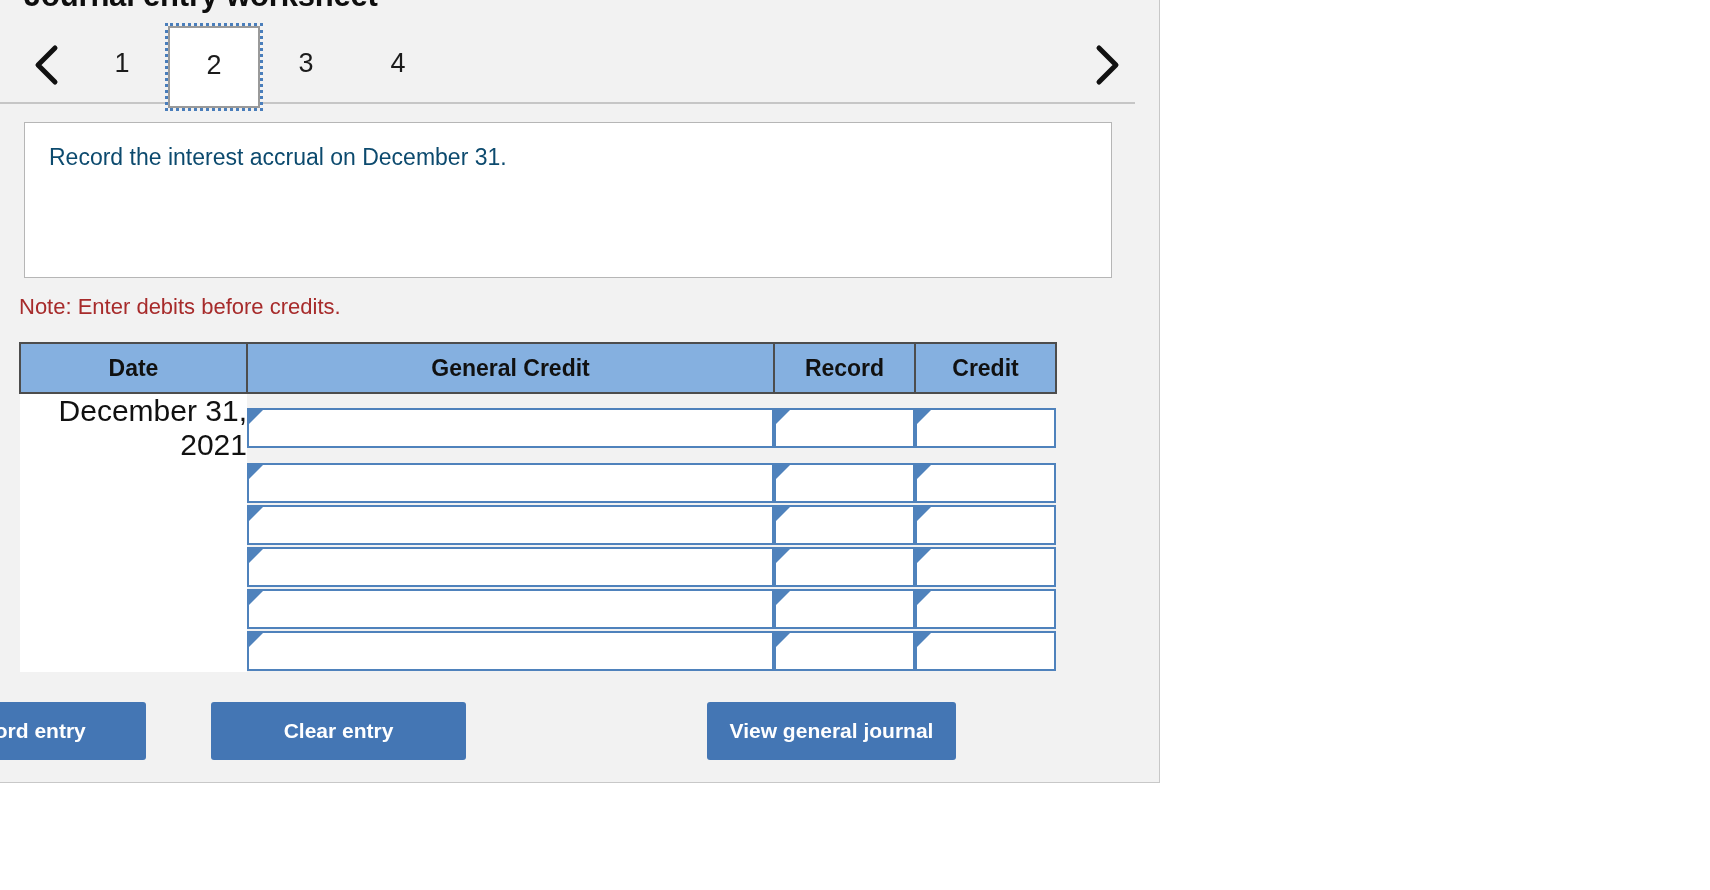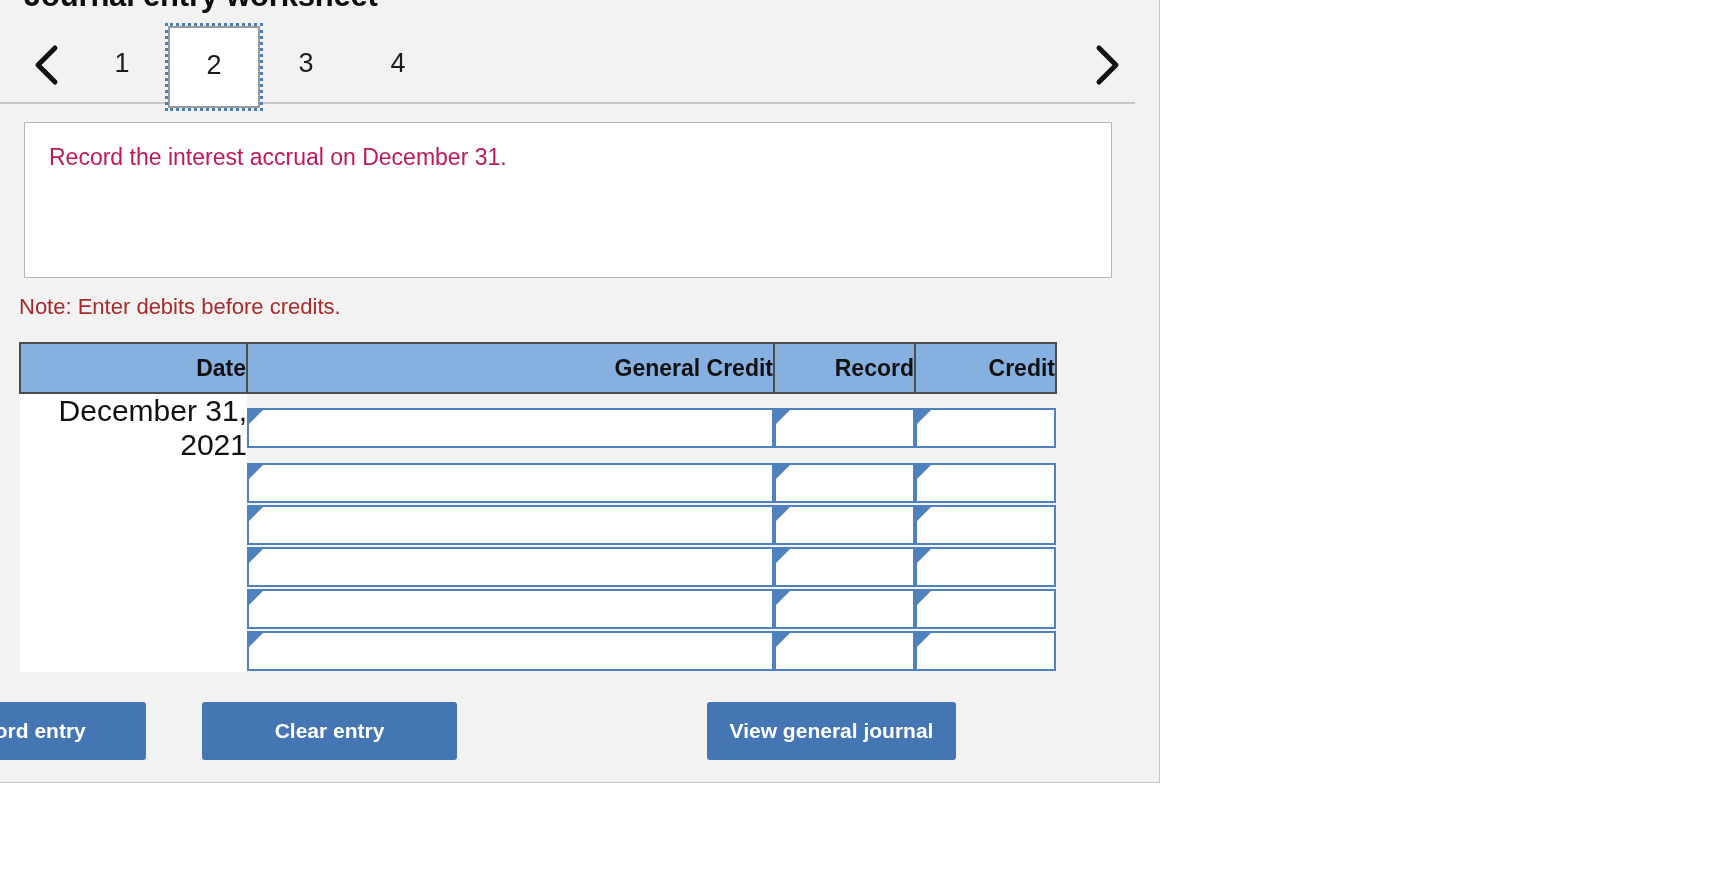--- a/index.html
+++ b/index.html
@@ -122,7 +122,7 @@
   }
   .description-text {
     font-size: 23px;
-    color: #be185d;
+    color: #0c4a6e;
     line-height: 28px;
   }
 

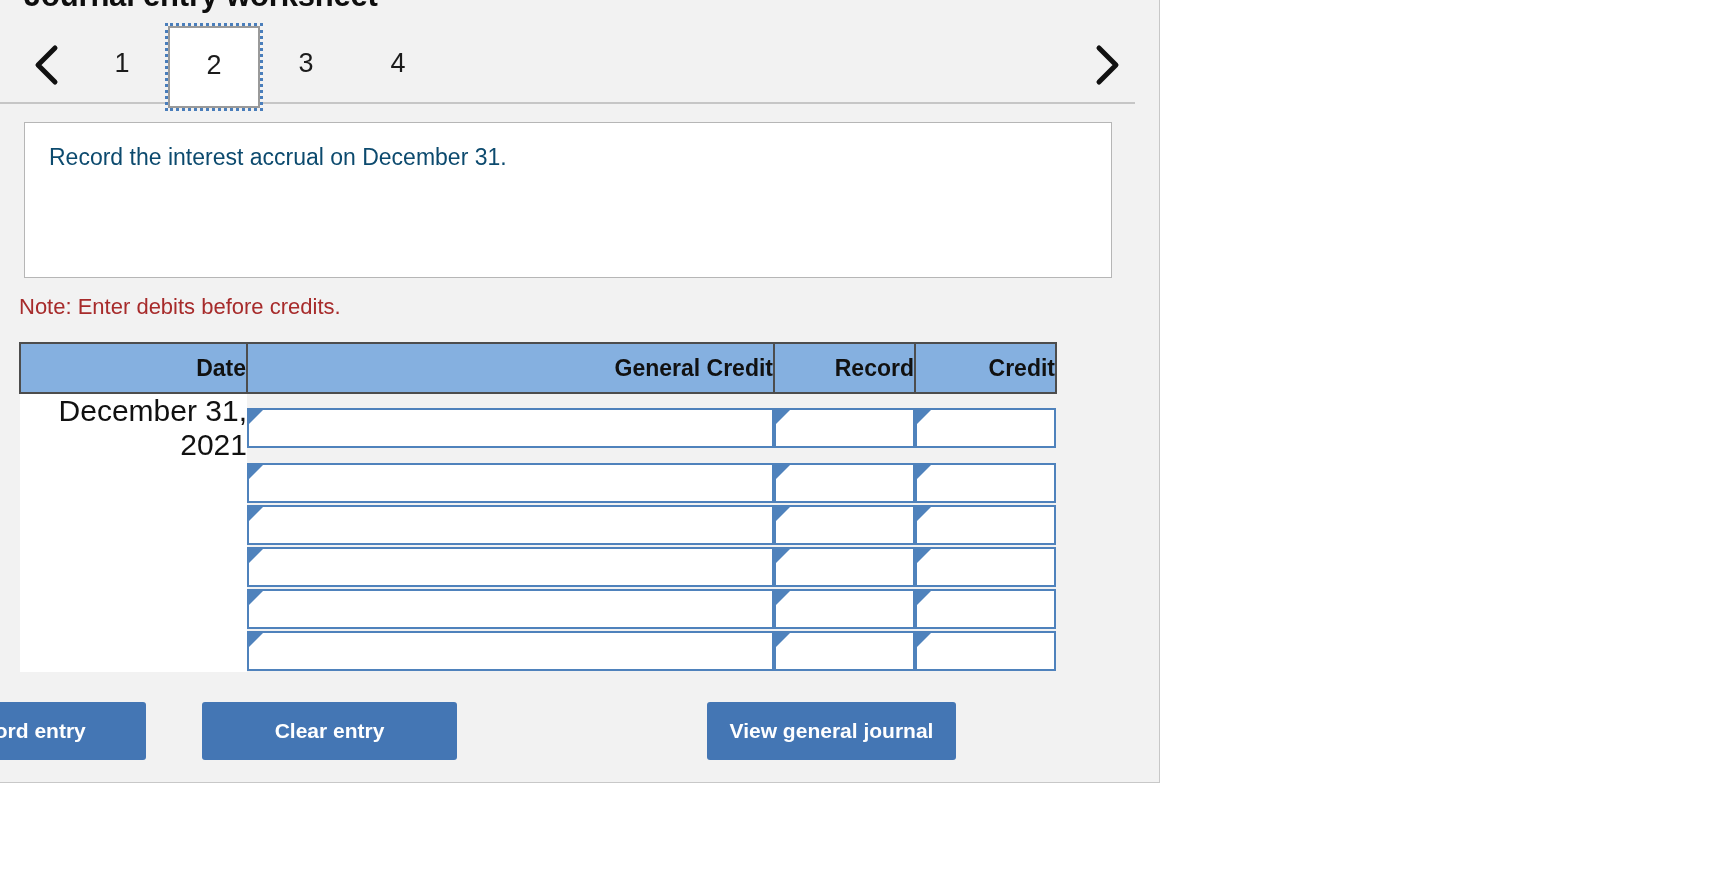--- a/index.html
+++ b/index.html
@@ -150,7 +150,7 @@
     font-size: 23px;
     font-weight: bold;
     height: 48px;
-    text-align: right;
+    text-align: center;
     padding: 0;
   }
   th.col-date     { width: 225px; }

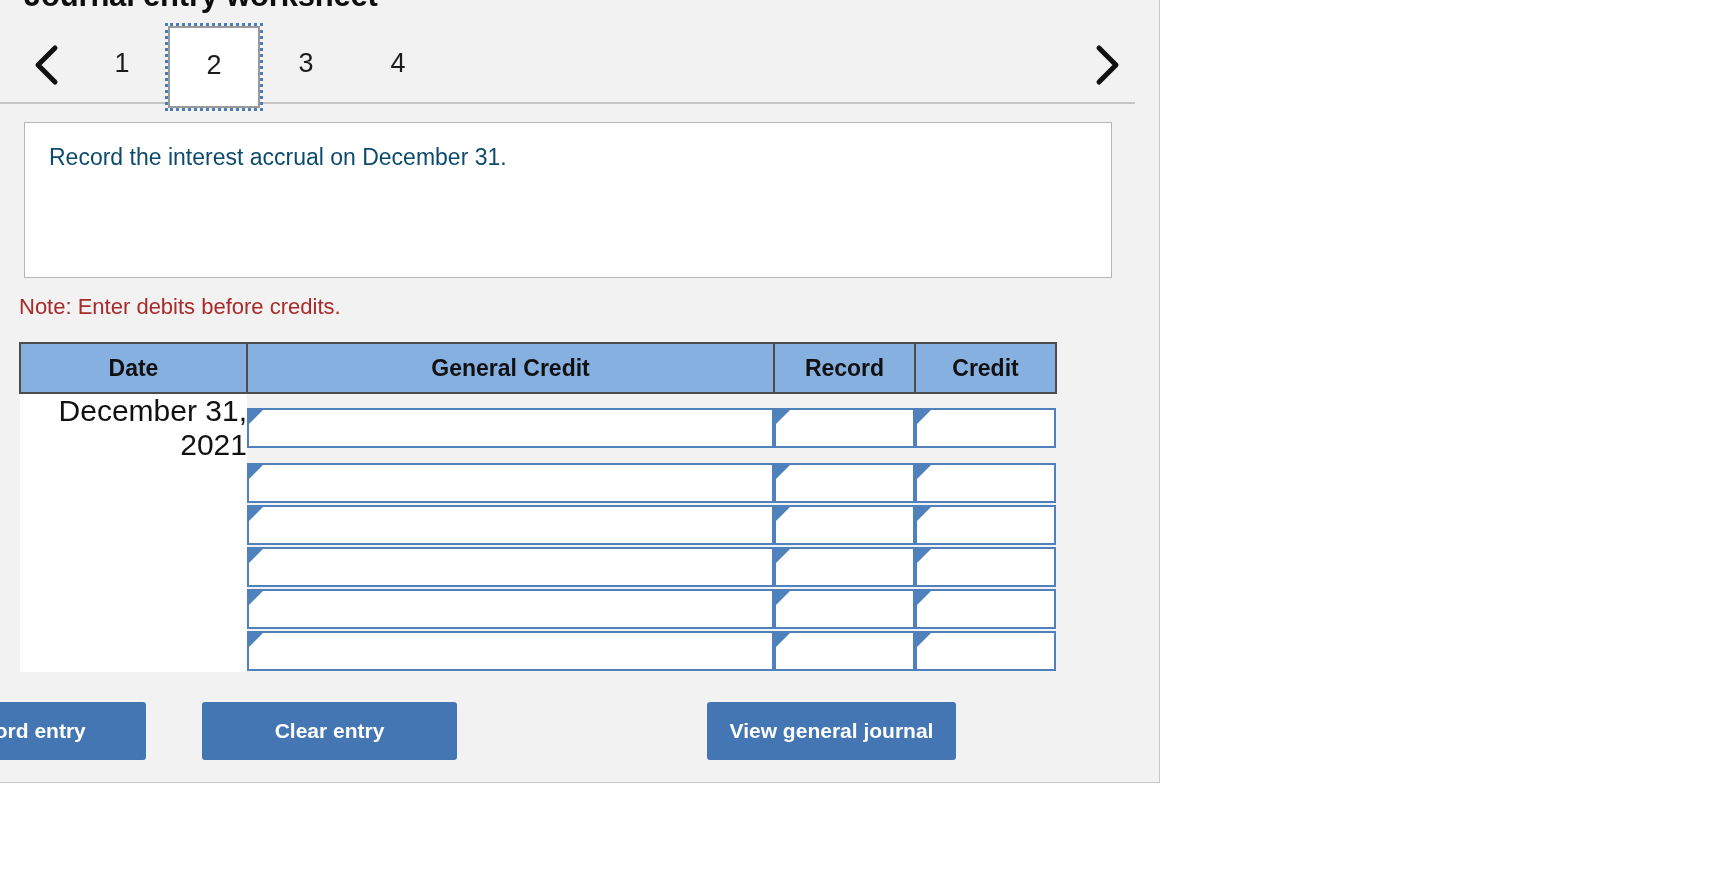--- a/index.html
+++ b/index.html
@@ -228,7 +228,7 @@
     justify-content: center;
   }
   .btn-record { left: 0px;    width: 250px; }
-  .btn-clear  { left: 306px;  width: 255px; }
+  .btn-clear  { left: 315px;  width: 255px; }
   .btn-view   { left: 811px;  width: 249px; }
 </style>
 </head>

